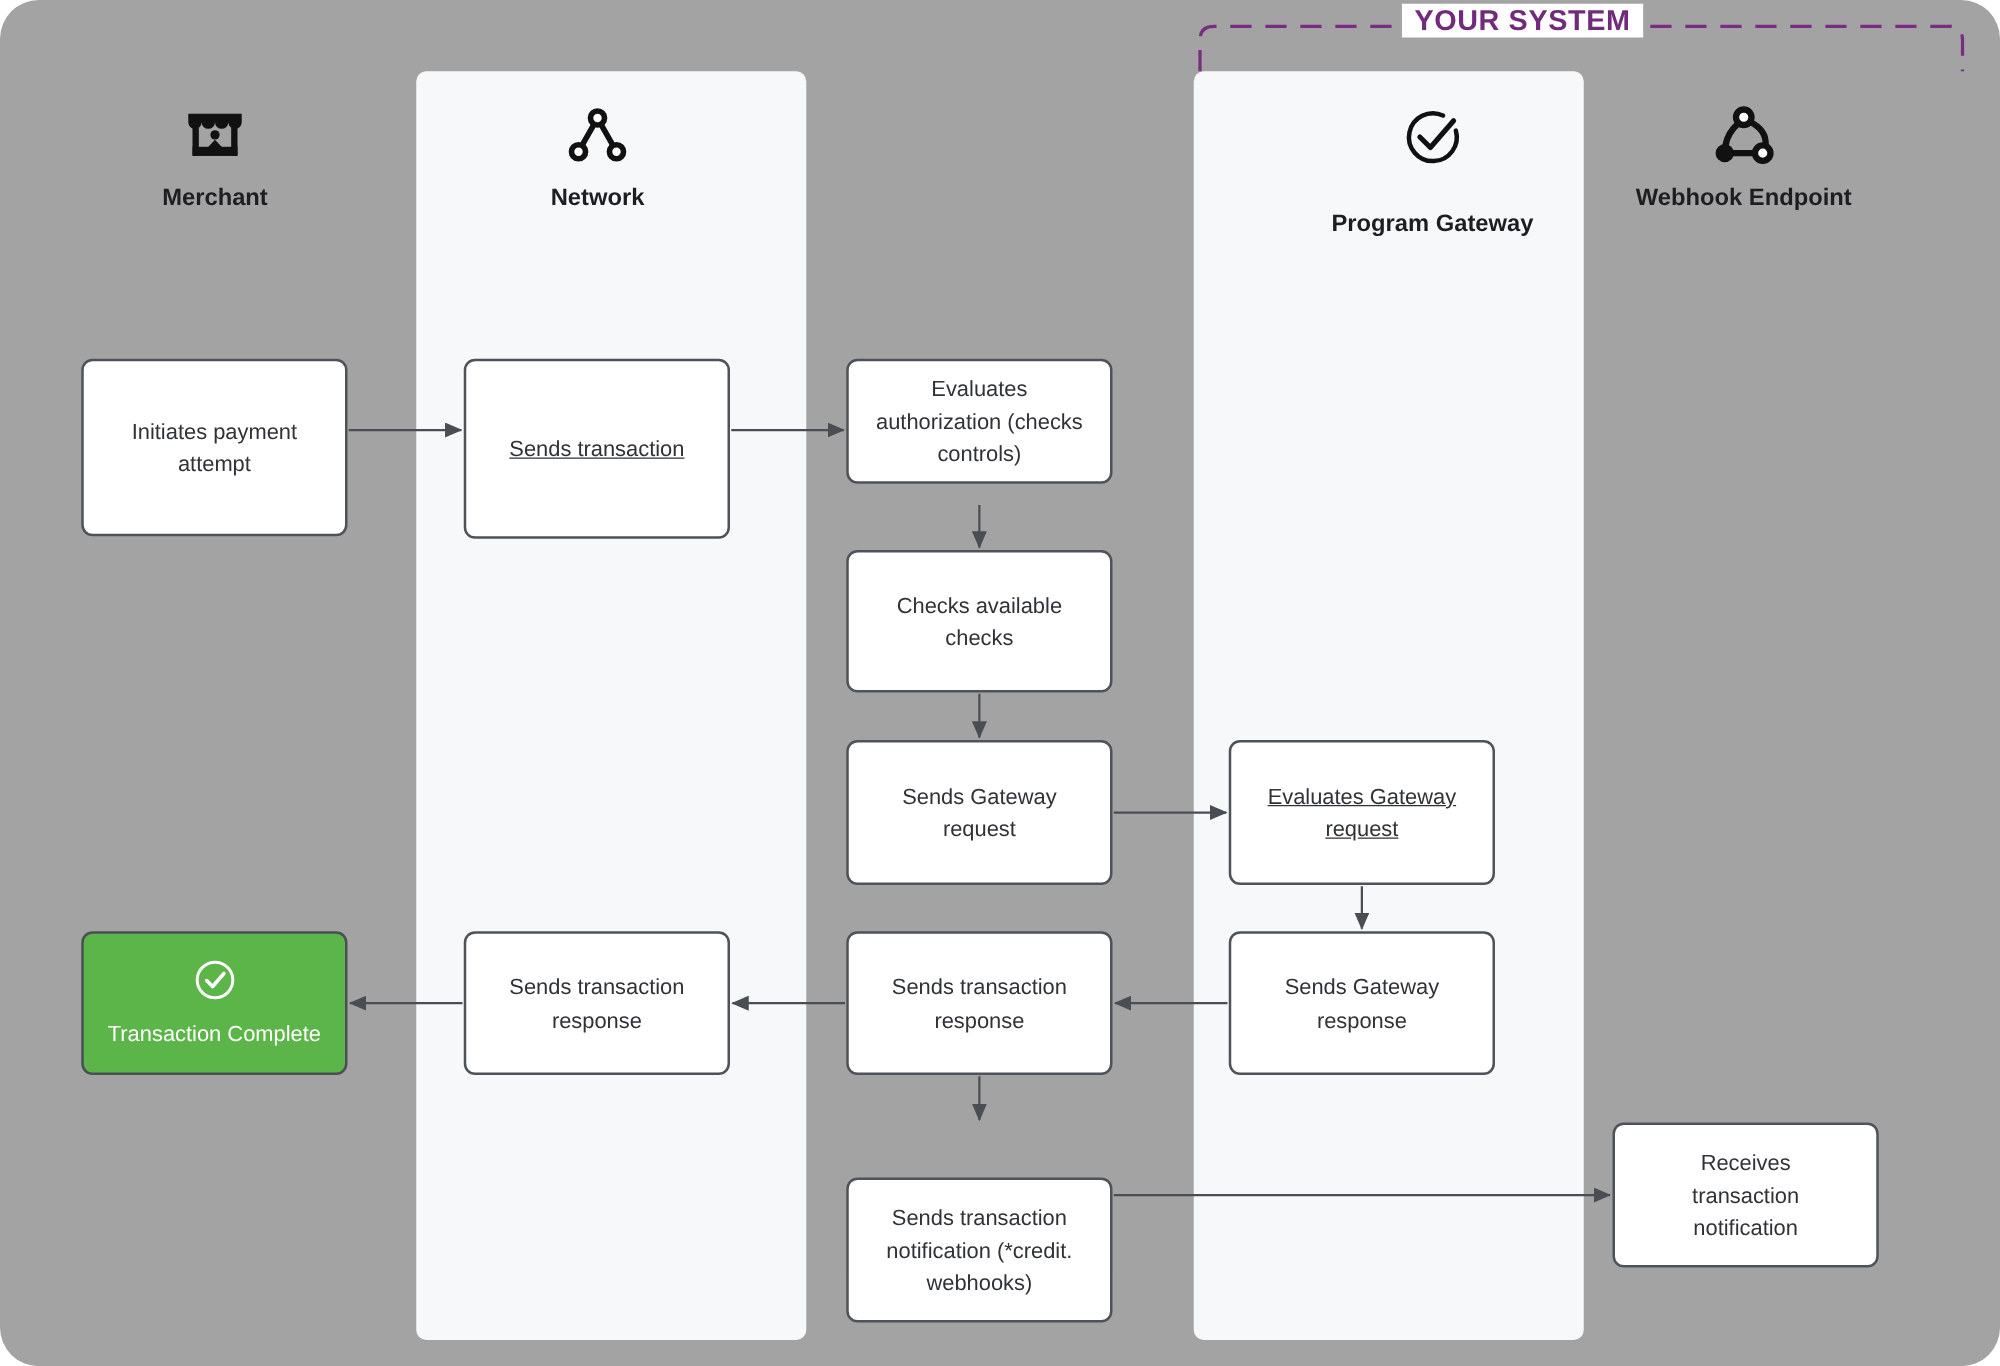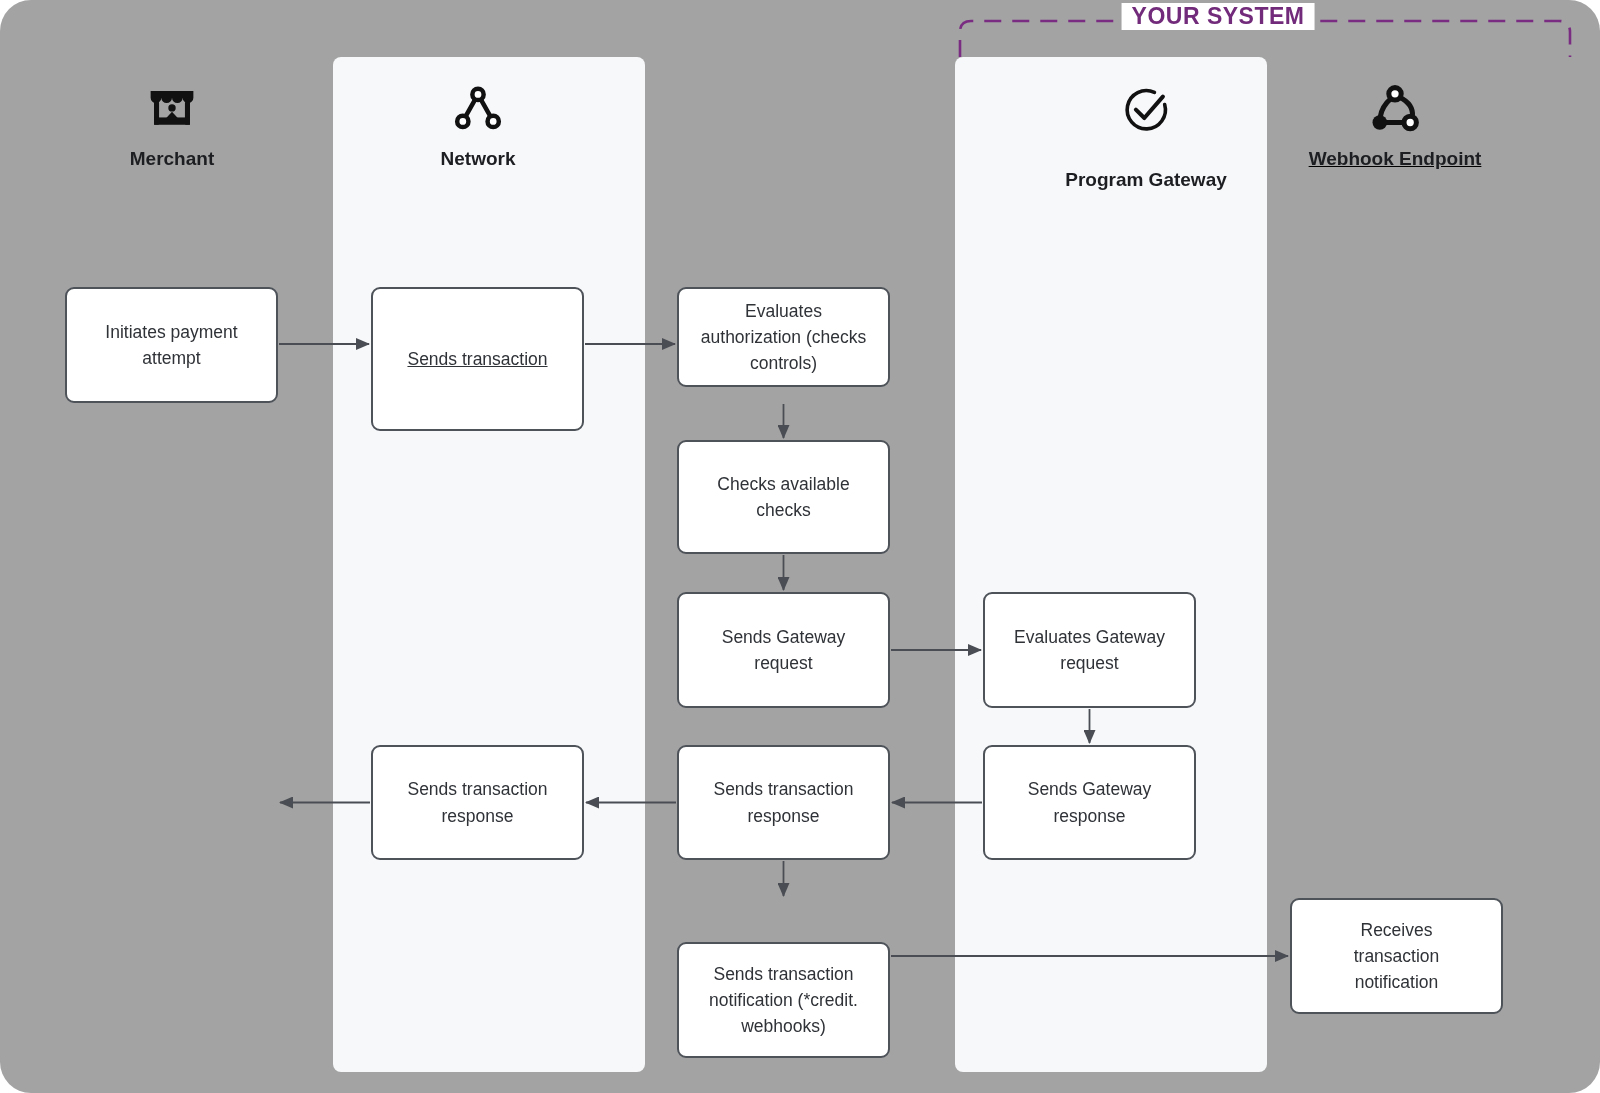--- a/index.html
+++ b/index.html
@@ -20,7 +20,7 @@
   .ch-network { left:368px; }
   .ch-marqeta { left:673px; }
   .ch-gateway { left:1036px;gap:31px; }
-  .ch-webhook { left:1285px;text-decoration:underline; }
+  .ch-webhook { left:1285px; }
 
   .node { position:absolute; width:213px; background:#ffffff; border:2px solid #4e535a; border-radius:9px;
           display:flex; flex-direction:column; align-items:center; justify-content:center;

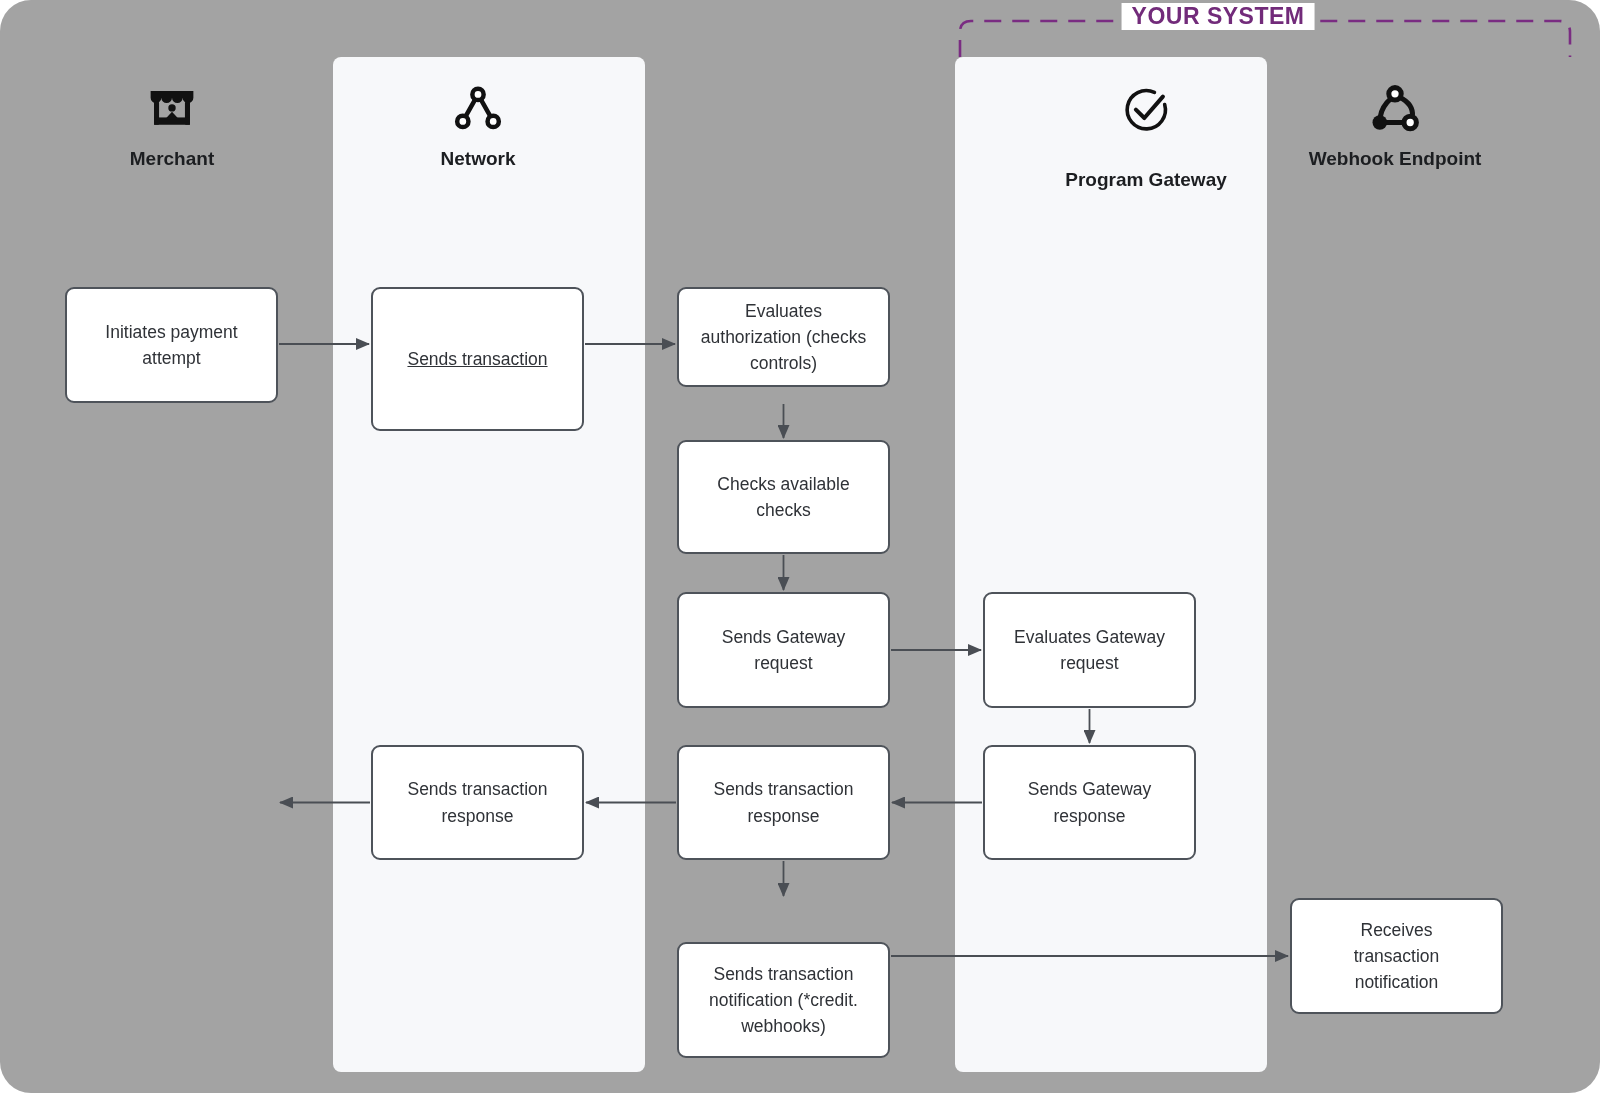--- a/index.html
+++ b/index.html
@@ -25,7 +25,7 @@
   .node { position:absolute; width:213px; background:#ffffff; border:2px solid #4e535a; border-radius:9px;
           display:flex; flex-direction:column; align-items:center; justify-content:center;
           text-align:center; font-size:17.5px; line-height:1.5; color:#2f3237; padding:6px 14px; z-index:3; }
-  .b1  { left:65px;  top:287px; height:116px; }
+  .b1  { left:65px;  top:287px; height:142px; }
   .b2  { left:371px; top:287px; height:144px;text-decoration:underline; }
   .b3  { left:677px; top:287px; height:100px; }
   .b4  { left:677px; top:440px; height:114px; }

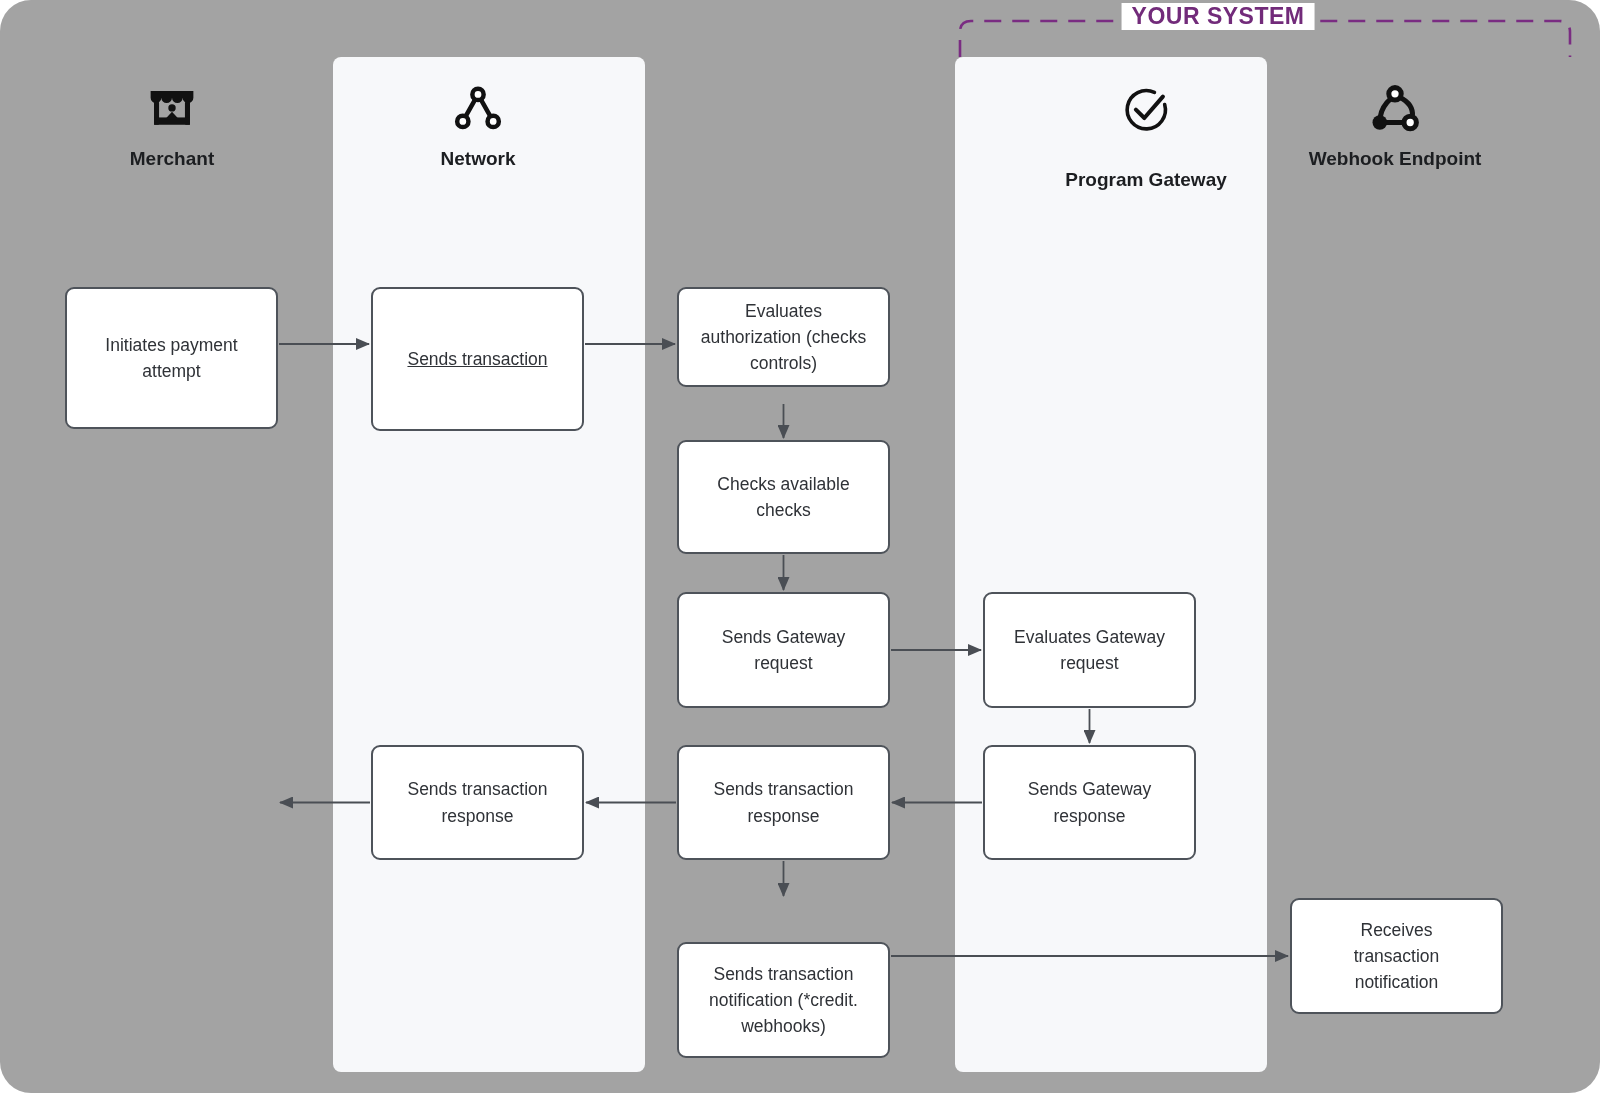--- a/index.html
+++ b/index.html
@@ -30,7 +30,7 @@
   .b3  { left:677px; top:287px; height:100px; }
   .b4  { left:677px; top:440px; height:114px; }
   .b5  { left:677px; top:592px; height:116px; }
-  .b6  { left:983px; top:592px; height:116px; }
+  .b6  { left:983px; top:592px; height:116px;text-decoration:underline; }
   .b7  { left:65px;  top:745px; height:115px; background:#5cb548; border-color:#4a4f55; color:#ffffff; gap:4px; }
   .b8  { left:371px; top:745px; height:115px; }
   .b9  { left:677px; top:745px; height:115px; }

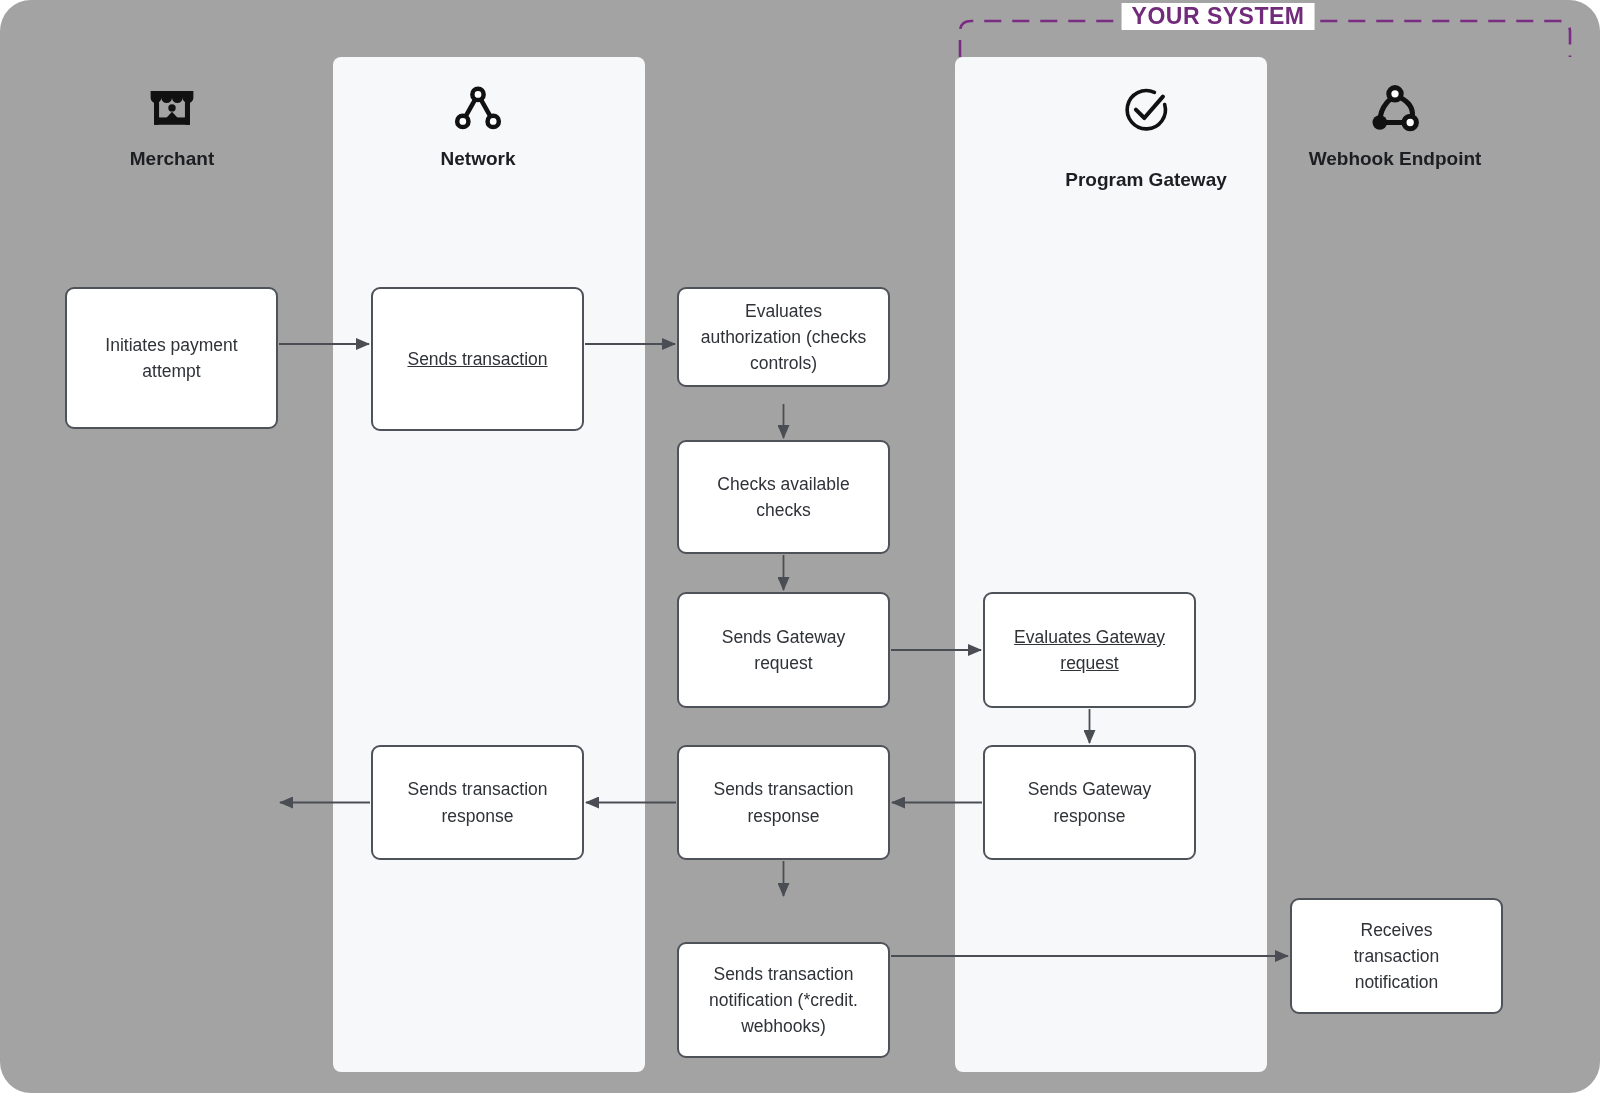--- a/index.html
+++ b/index.html
@@ -141,6 +141,15 @@
   <div class="node b5">Sends Gateway request</div>
   <div class="node b6">Evaluates Gateway request</div>
 
+  <div class="node b7">
+    <span>
+      <svg width="38" height="38" viewBox="0 0 40 40" fill="none">
+        <circle cx="20" cy="20" r="15" stroke="#ffffff" stroke-width="2.5"></circle>
+        <path d="M13,20.5 L18,25.5 L27.5,14.5" stroke="#ffffff" stroke-width="3" stroke-linecap="round" stroke-linejoin="round"></path>
+      </svg>
+    </span>
+    <span>Transaction Complete</span>
+  </div>
 
   <div class="node b8">Sends transaction response</div>
   <div class="node b9">Sends transaction response</div>

